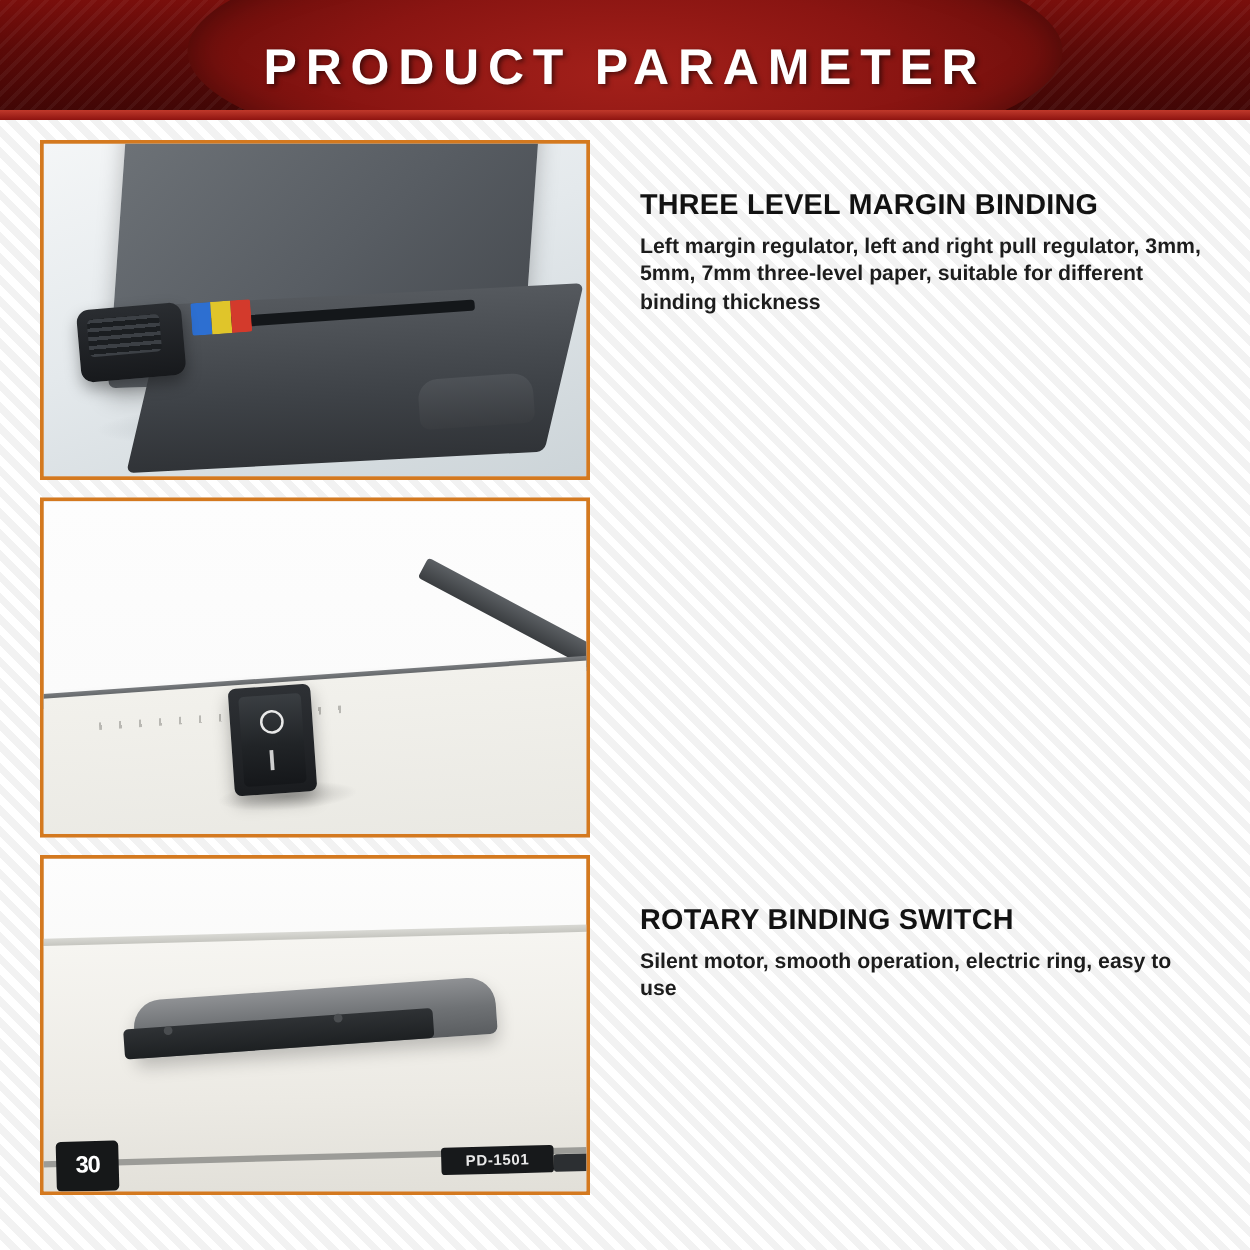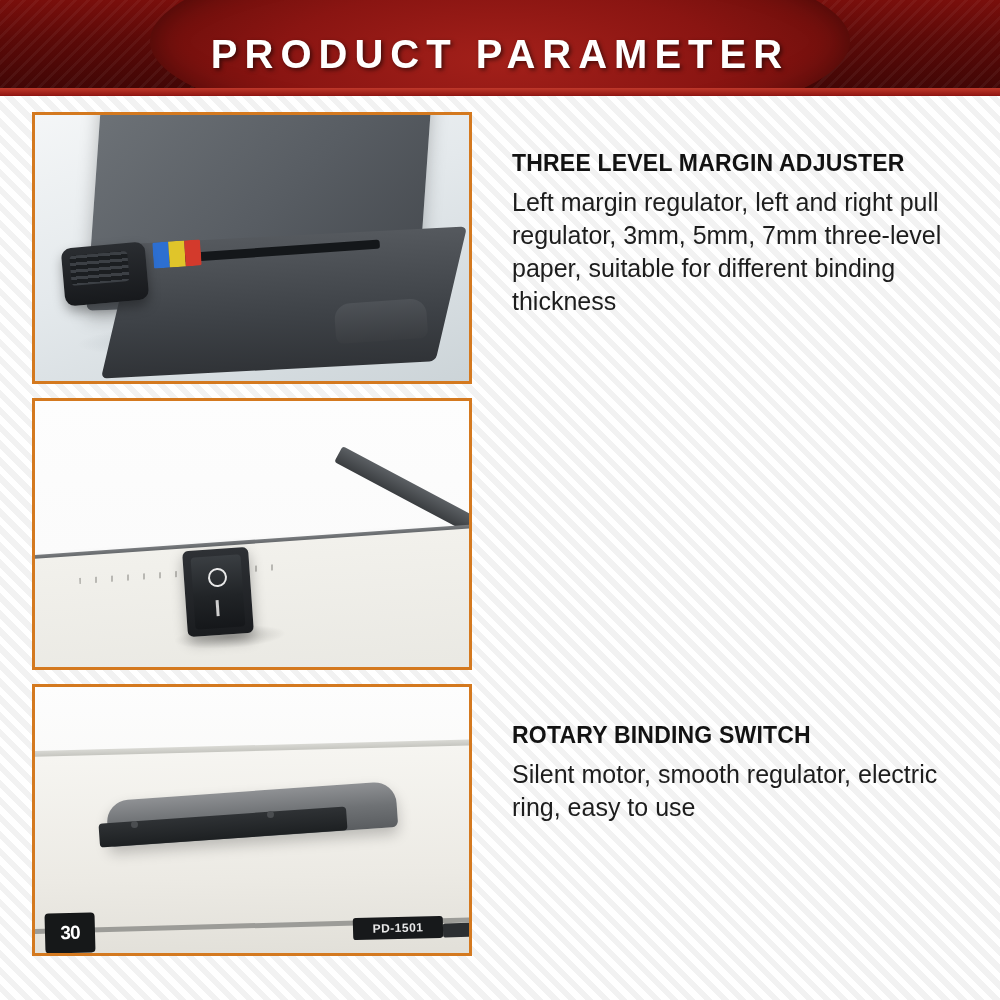--- a/index.html
+++ b/index.html
@@ -462,7 +462,7 @@
         <div class="p1-foot"></div>
       </div>
       <div class="text-col">
-        <p class="item-title">THREE LEVEL MARGIN ADJUSTER</p>
+        <p class="item-title">THREE LEVEL MARGIN BINDING</p>
         <p class="item-desc">Left margin regulator, left and right pull regulator, 3mm, 5mm, 7mm three-level paper, suitable for different binding thickness</p>
       </div>
     </div>

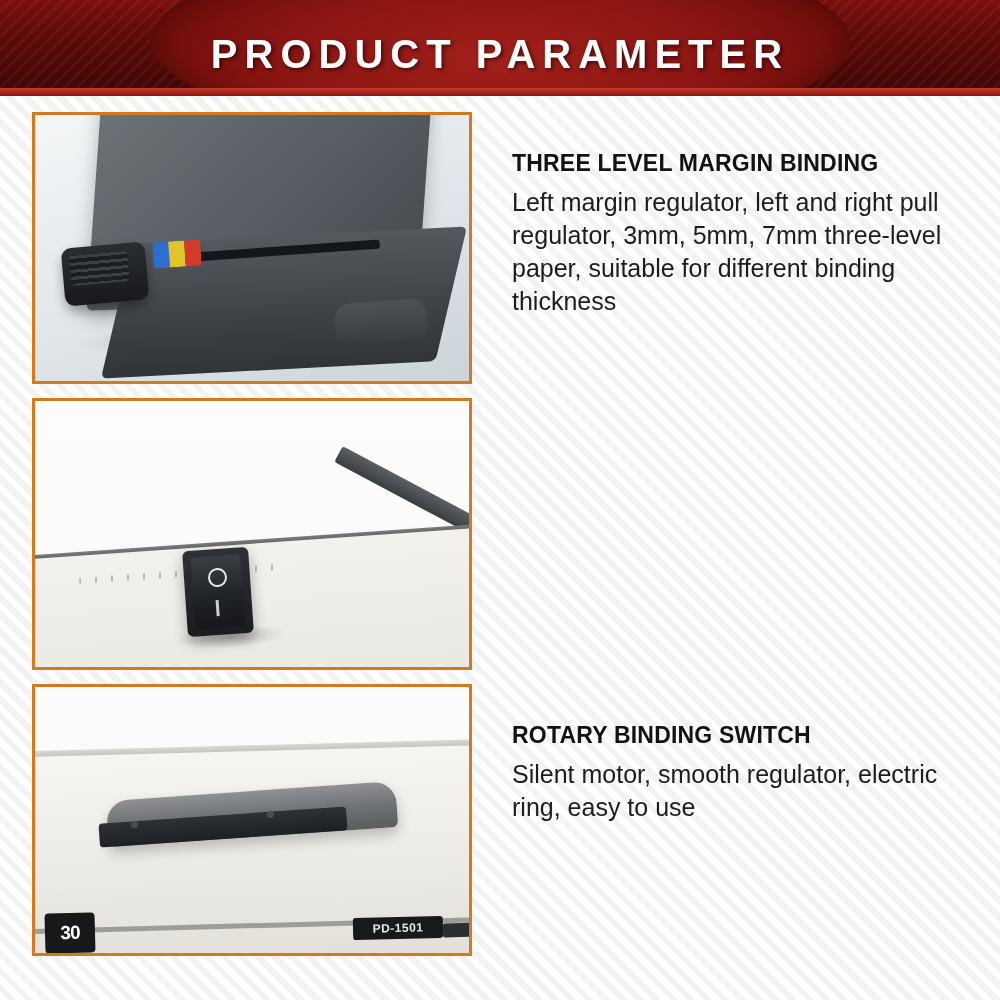--- a/index.html
+++ b/index.html
@@ -126,12 +126,12 @@
     line-height: 1.2;
   }
   .item-desc {
-    font-size: 25px;
+    font-size: 17px;
     color: #1d1d1d;
     line-height: 1.33;
     margin: 0;
     max-width: 450px;
-    font-weight: 400;
+    font-weight: 700;
   }
 
   

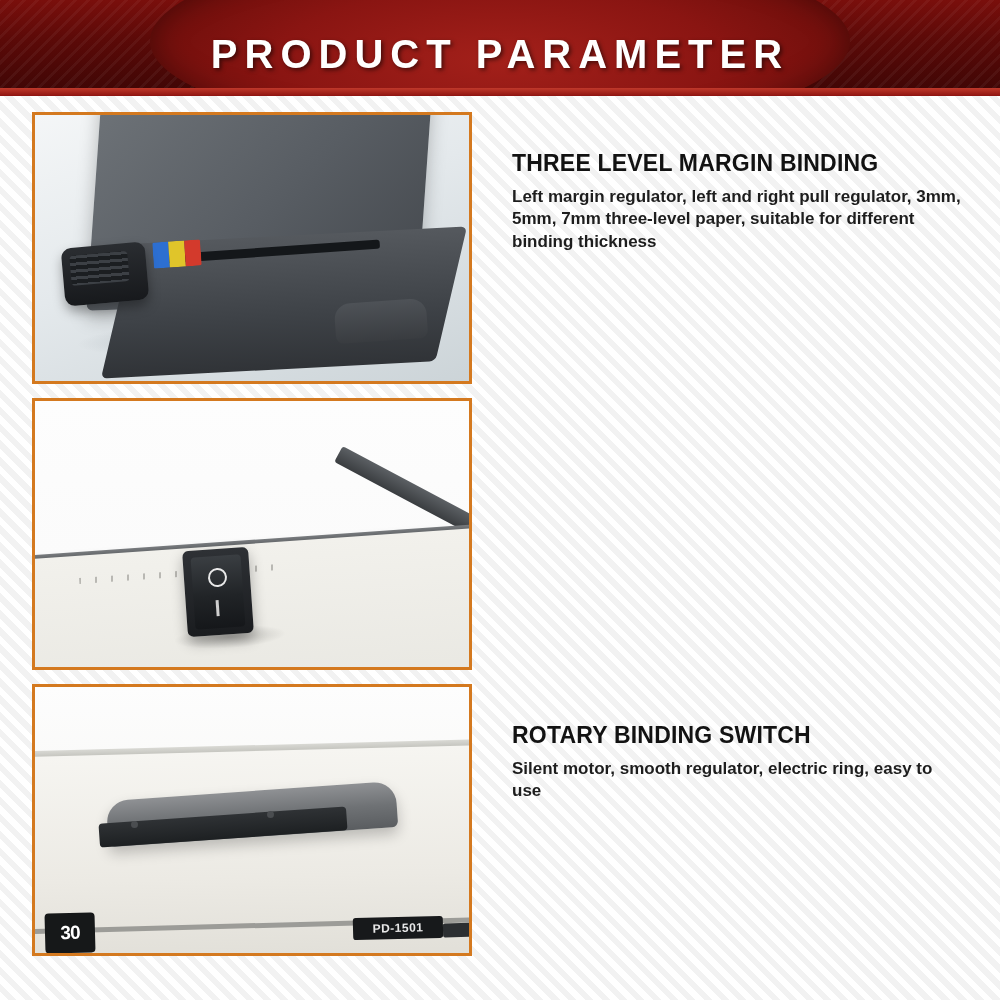--- a/index.html
+++ b/index.html
@@ -500,7 +500,7 @@
       </div>
       <div class="text-col">
         <p class="item-title">ROTARY BINDING SWITCH</p>
-        <p class="item-desc">Silent motor, smooth regulator, electric ring, easy to use</p>
+        <p class="item-desc">Silent motor, smooth operation, electric ring, easy to use</p>
       </div>
     </div>
 

